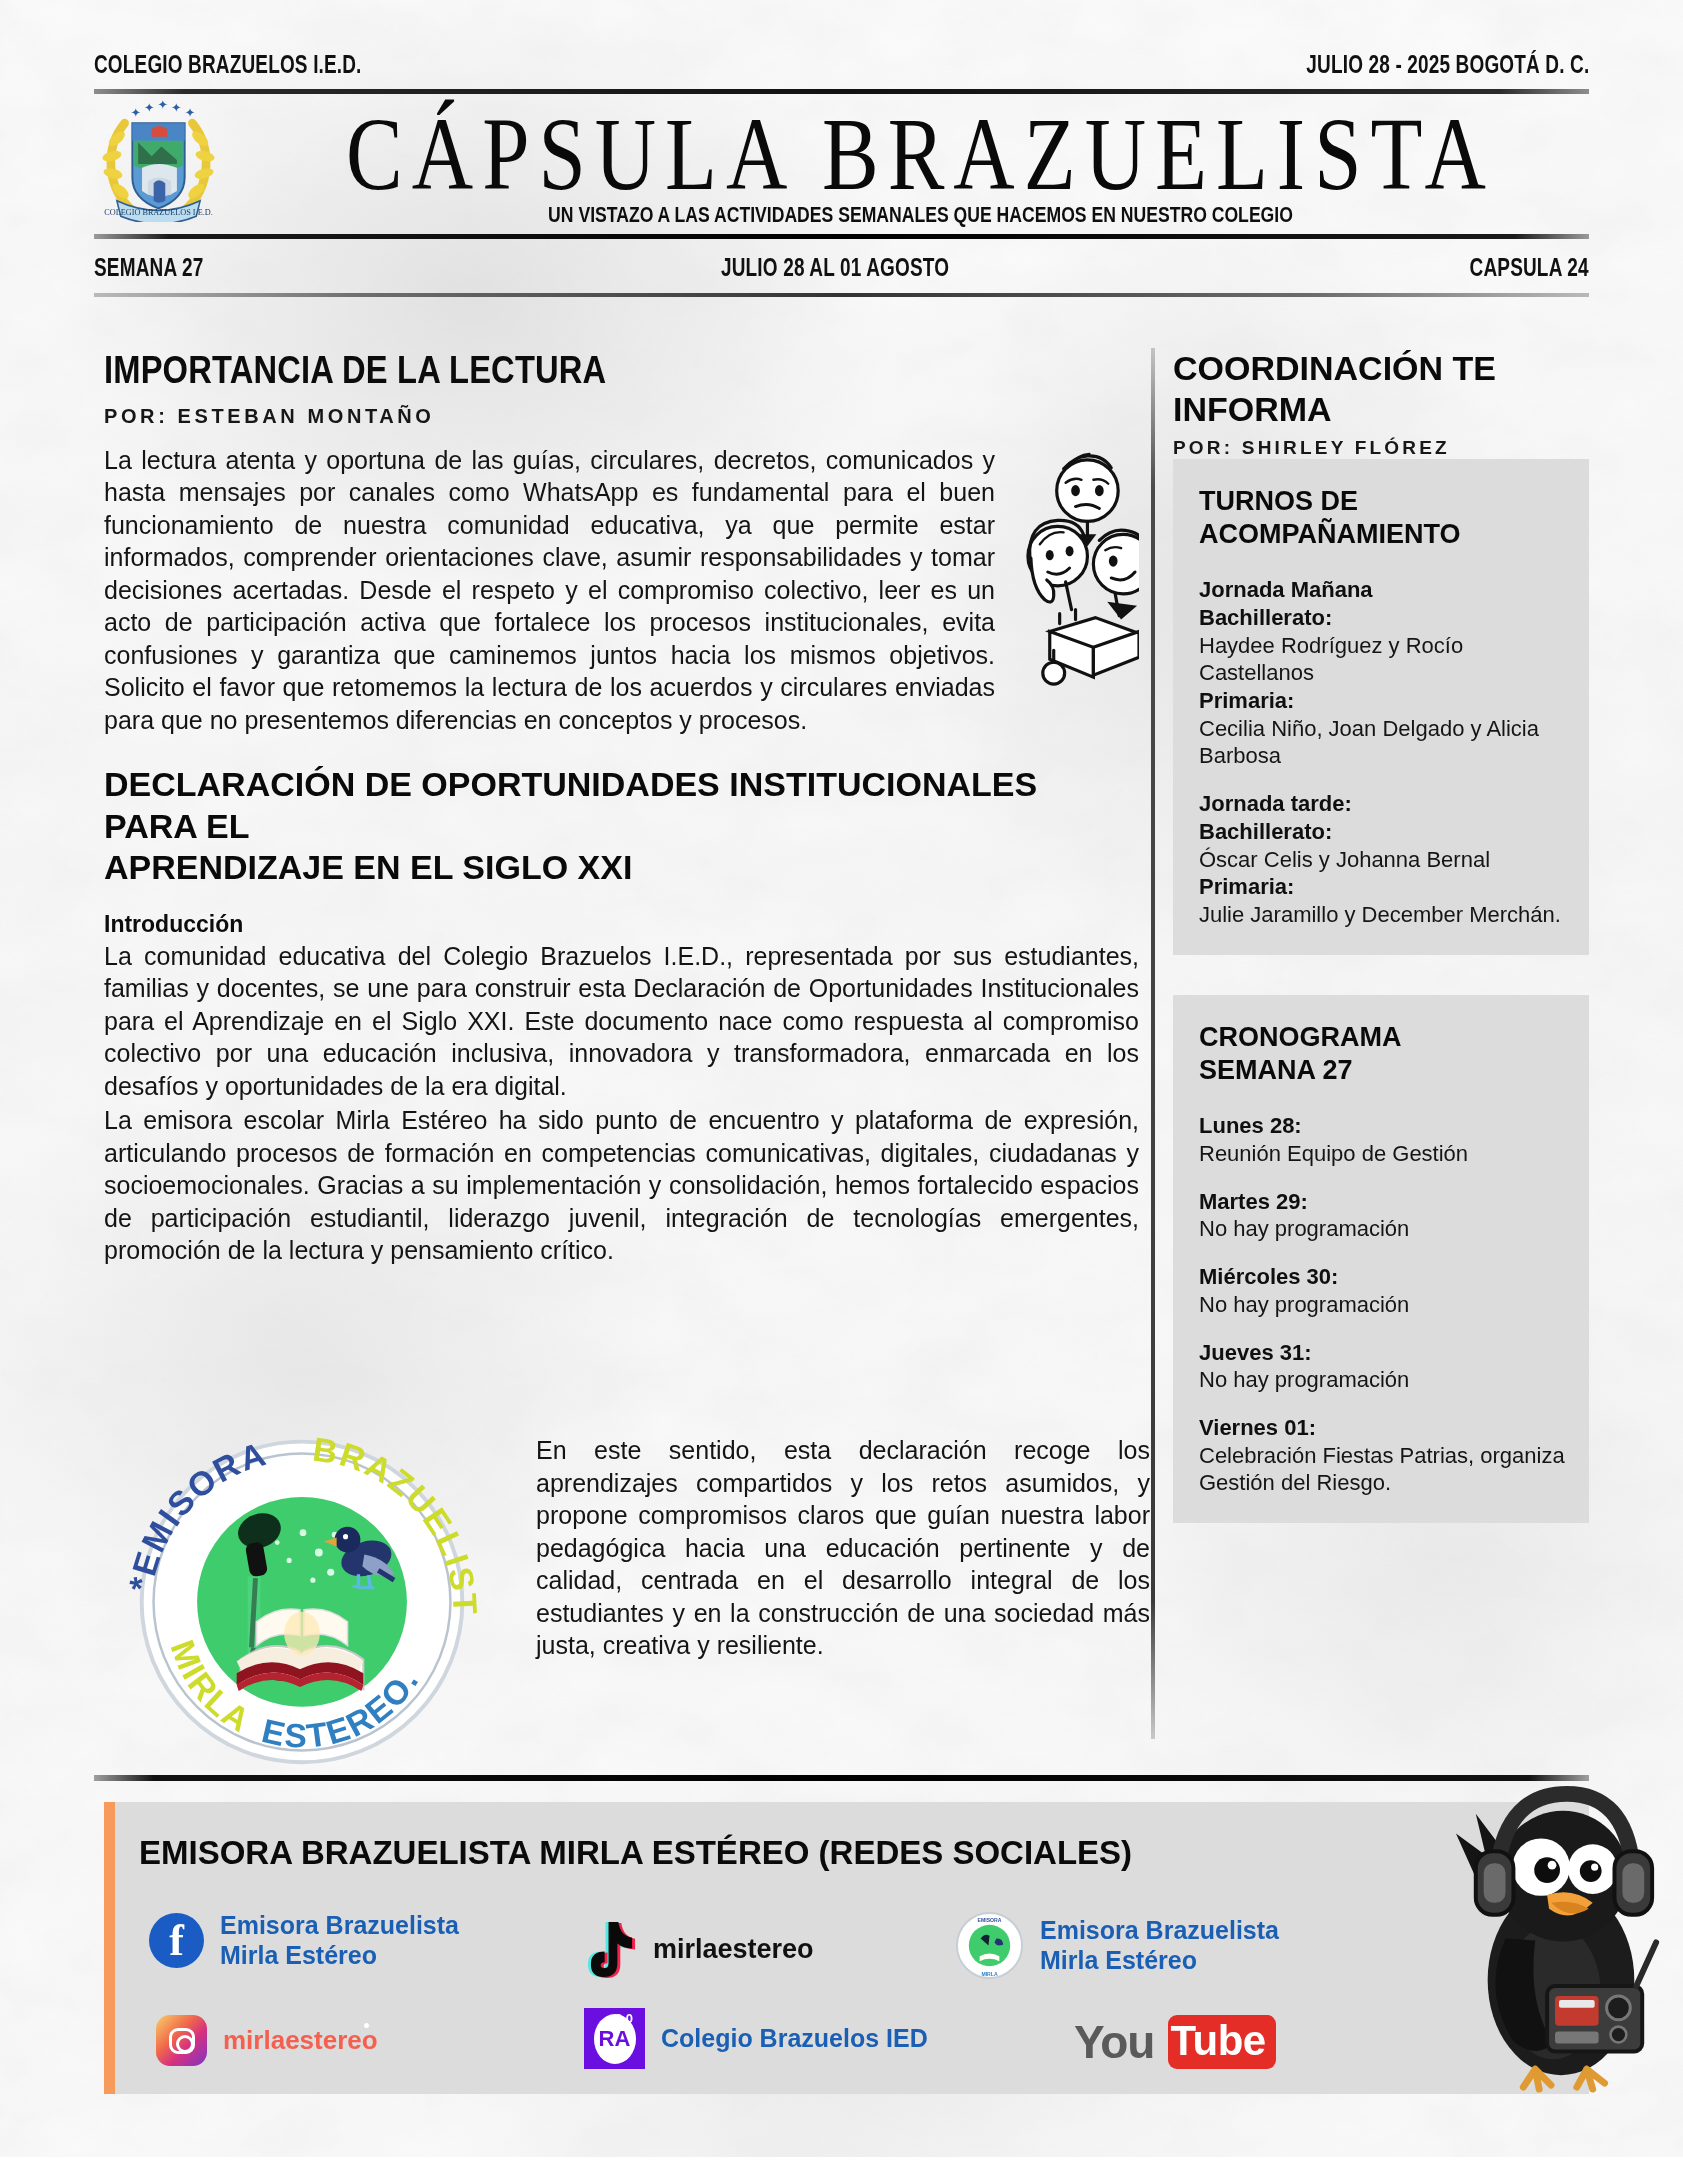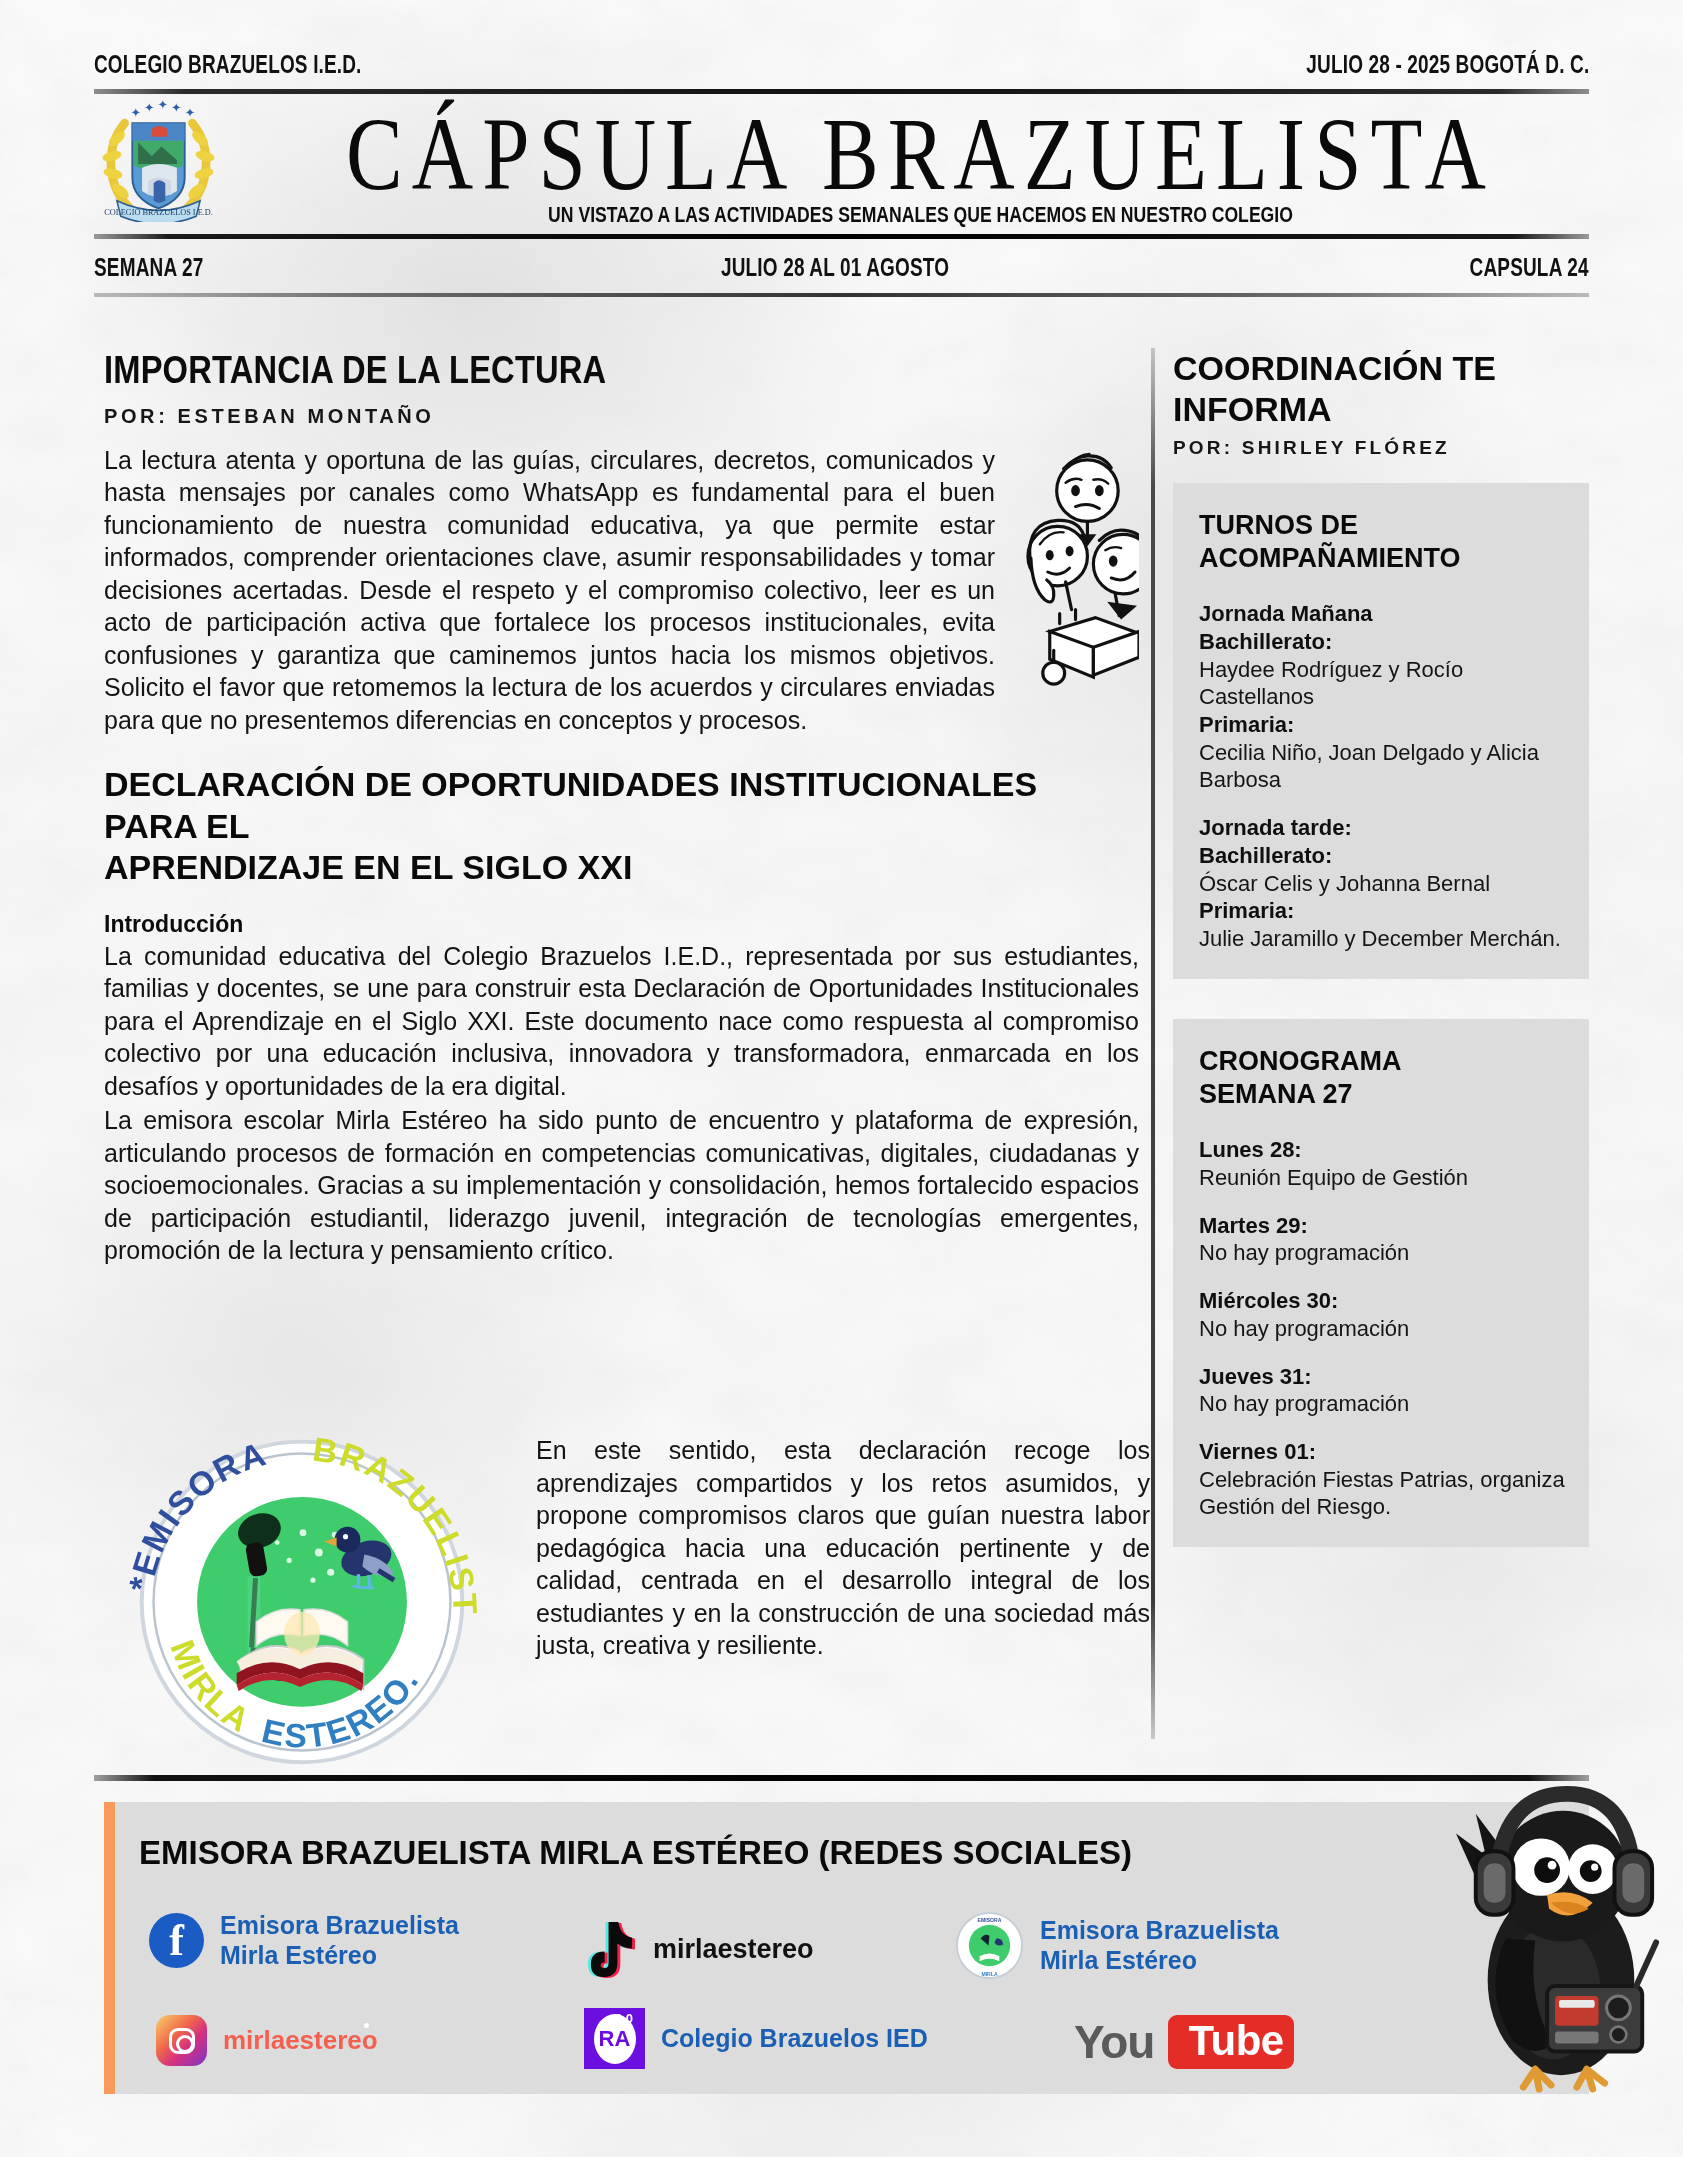--- a/index.html
+++ b/index.html
@@ -143,7 +143,7 @@
     margin-top: 7px;
   }
   .gbox {
-    background: #dcdcdc; padding: 26px 24px 26px 26px; margin-top: 24px;
+    background: #dcdcdc; padding: 26px 24px 26px 26px; 
   }
   .gbox h3 {
     font-family: "Liberation Sans Narrow", "Liberation Sans", sans-serif;

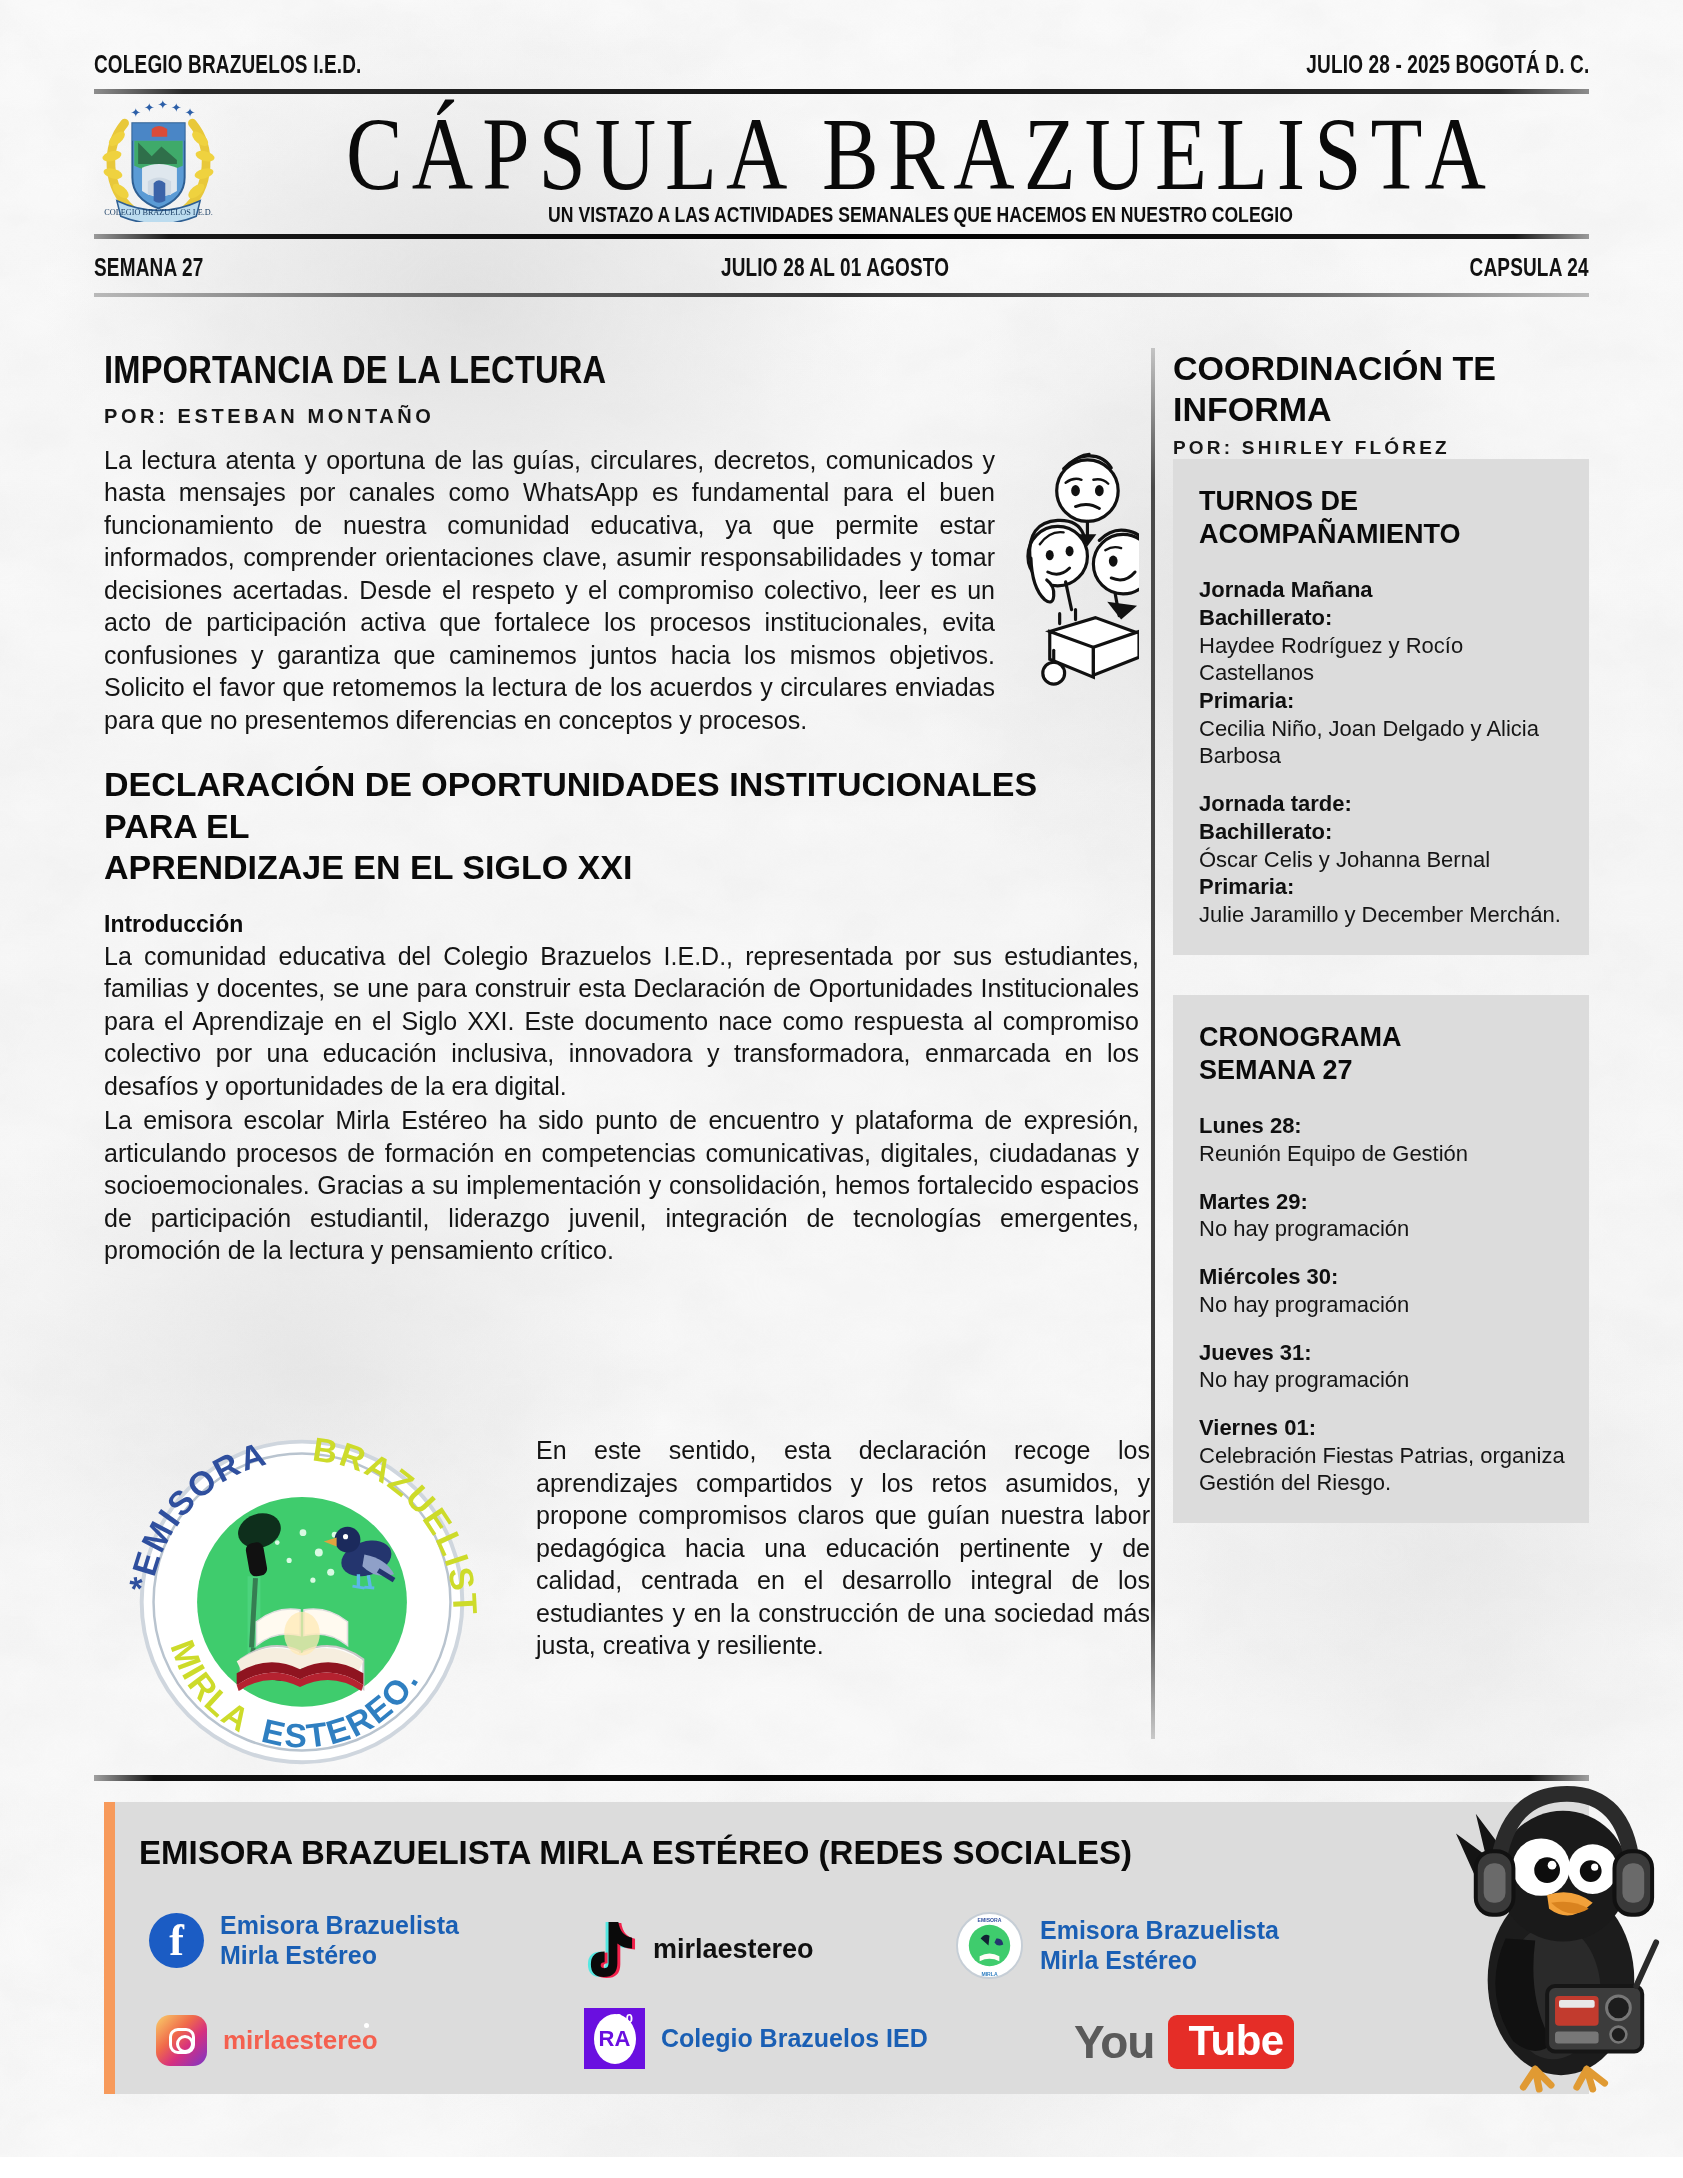--- a/index.html
+++ b/index.html
@@ -224,7 +224,7 @@
     font-size: 46px; color: #5a5a5a; letter-spacing: -1px;
   }
   .yt-icon .tube {
-    background: #e52d27; color: #fff; border-radius: 9px; padding: 2px 10px 4px 20px;
+    background: #e52d27; color: #fff; border-radius: 9px; padding: 2px 10px 4px 2px;
     font-family: "Liberation Sans Narrow","Liberation Sans",sans-serif; font-weight:700;
     font-size: 42px; letter-spacing: -0.5px;
   }

